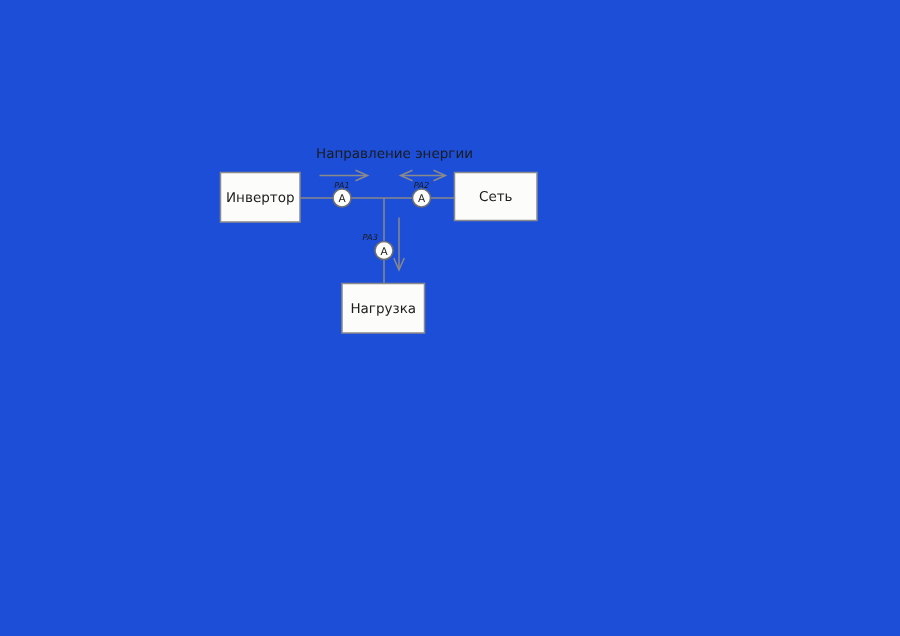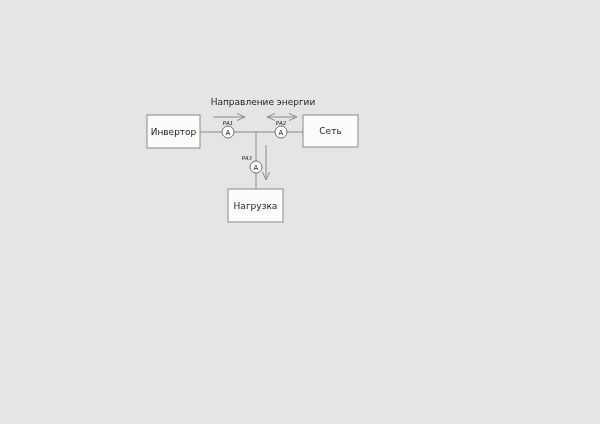--- a/index.html
+++ b/index.html
@@ -10,7 +10,7 @@
     position: relative;
     width: 600px;
     height: 424px;
-    background: #e5e5e5;
+    background: #1d4ed8;
     overflow: hidden;
     font-family: "DejaVu Sans", sans-serif;
   }

